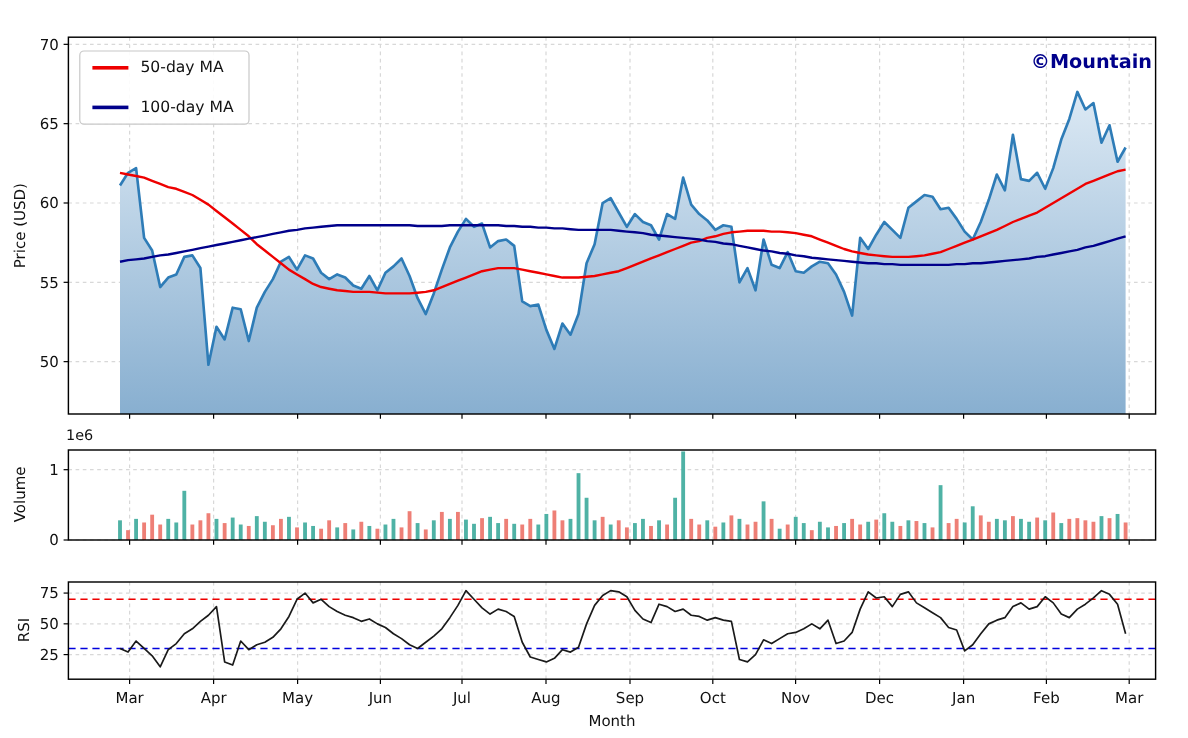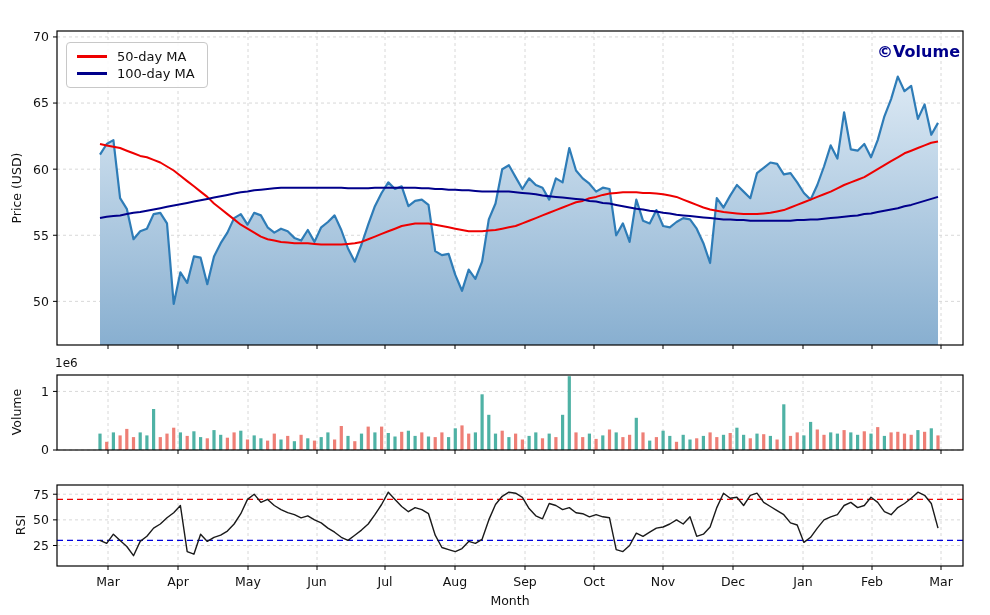--- a/index.html
+++ b/index.html
@@ -10,7 +10,7 @@
   #page-title{left:57px;top:5px;font-size:17px;font-weight:600;letter-spacing:.2px;}
   #watermark{top:42px;right:30px;font-size:16px;font-weight:700;color:#00008b;}
   #legend{left:66px;top:42px;background:rgba(255,255,255,.9);border:1px solid #c8c8c8;
-          border-radius:4px;padding:6px 12px 6px 10px;display:flex;flex-direction:column;gap:2px;}
+          border-radius:4px;padding:6px 12px 6px 10px;display:flex;flex-direction:column;gap:18px;}
   .legend-row{display:flex;align-items:center;gap:10px;font-size:13px;}
   .legend-swatch{display:inline-block;width:30px;height:0;border-top-width:3px;border-top-style:solid;}
   .ylab{font-size:12.5px;transform:translate(-50%,-50%) rotate(-90deg);white-space:nowrap;}

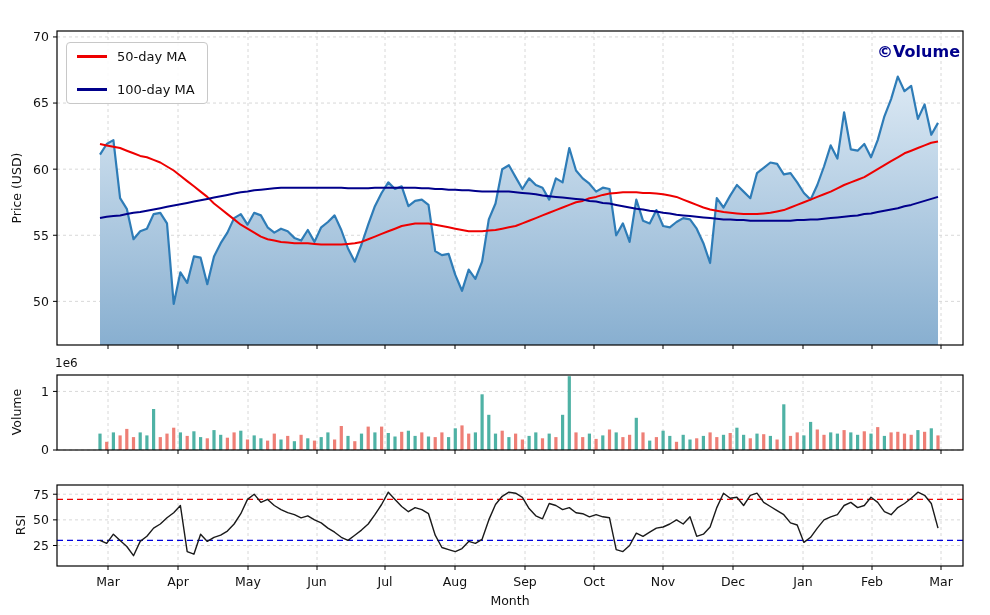--- a/index.html
+++ b/index.html
@@ -295,7 +295,7 @@
       </g>
   </svg>
 
-  <div class="overlay" id="watermark">©Volume</div>
+  <div class="overlay" id="watermark">©Mountain</div>
 
   <div class="overlay" id="legend">
     <div class="legend-row">

